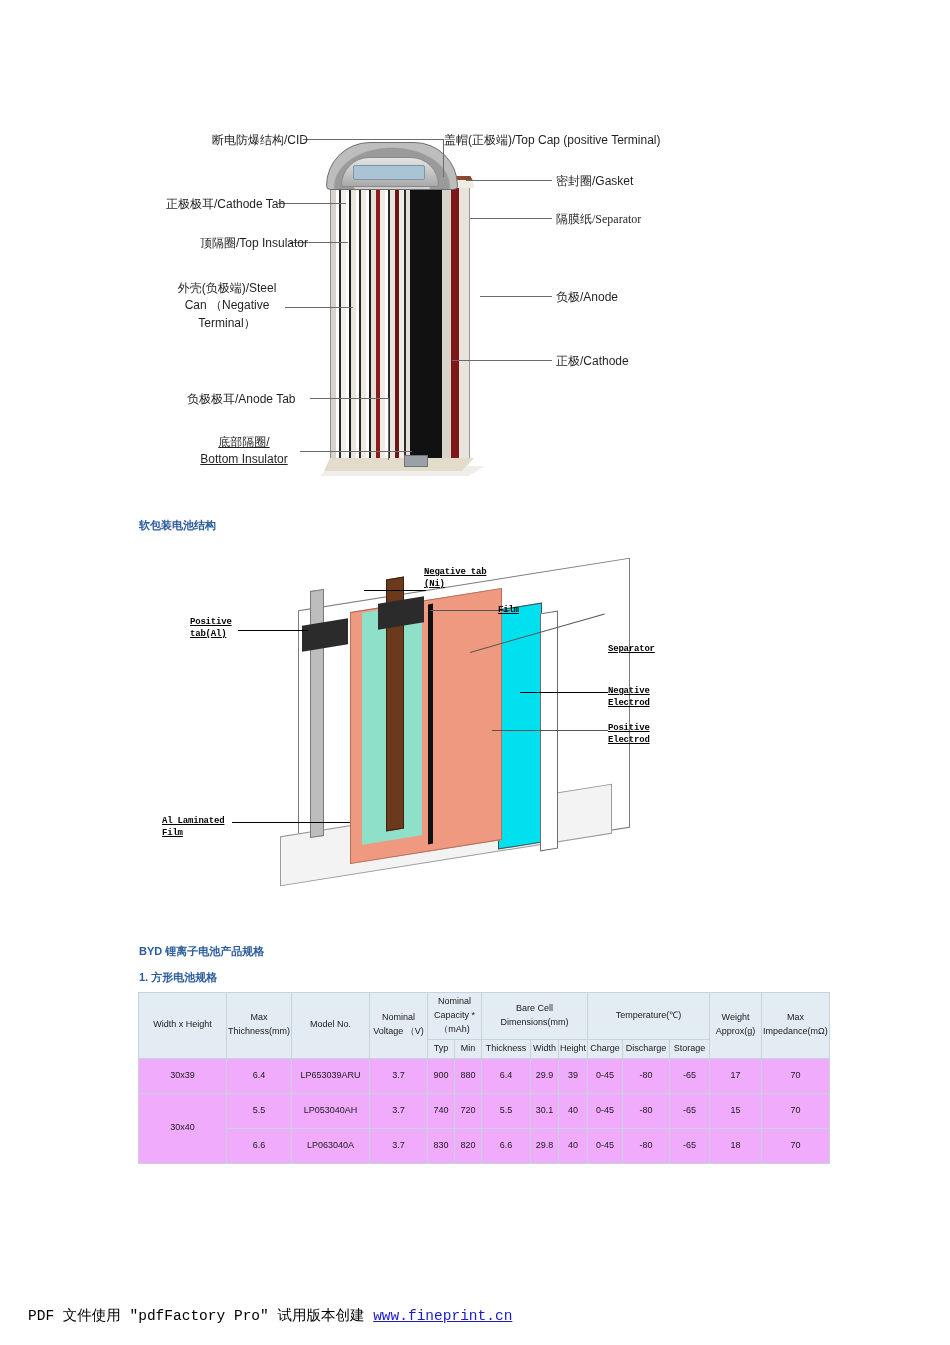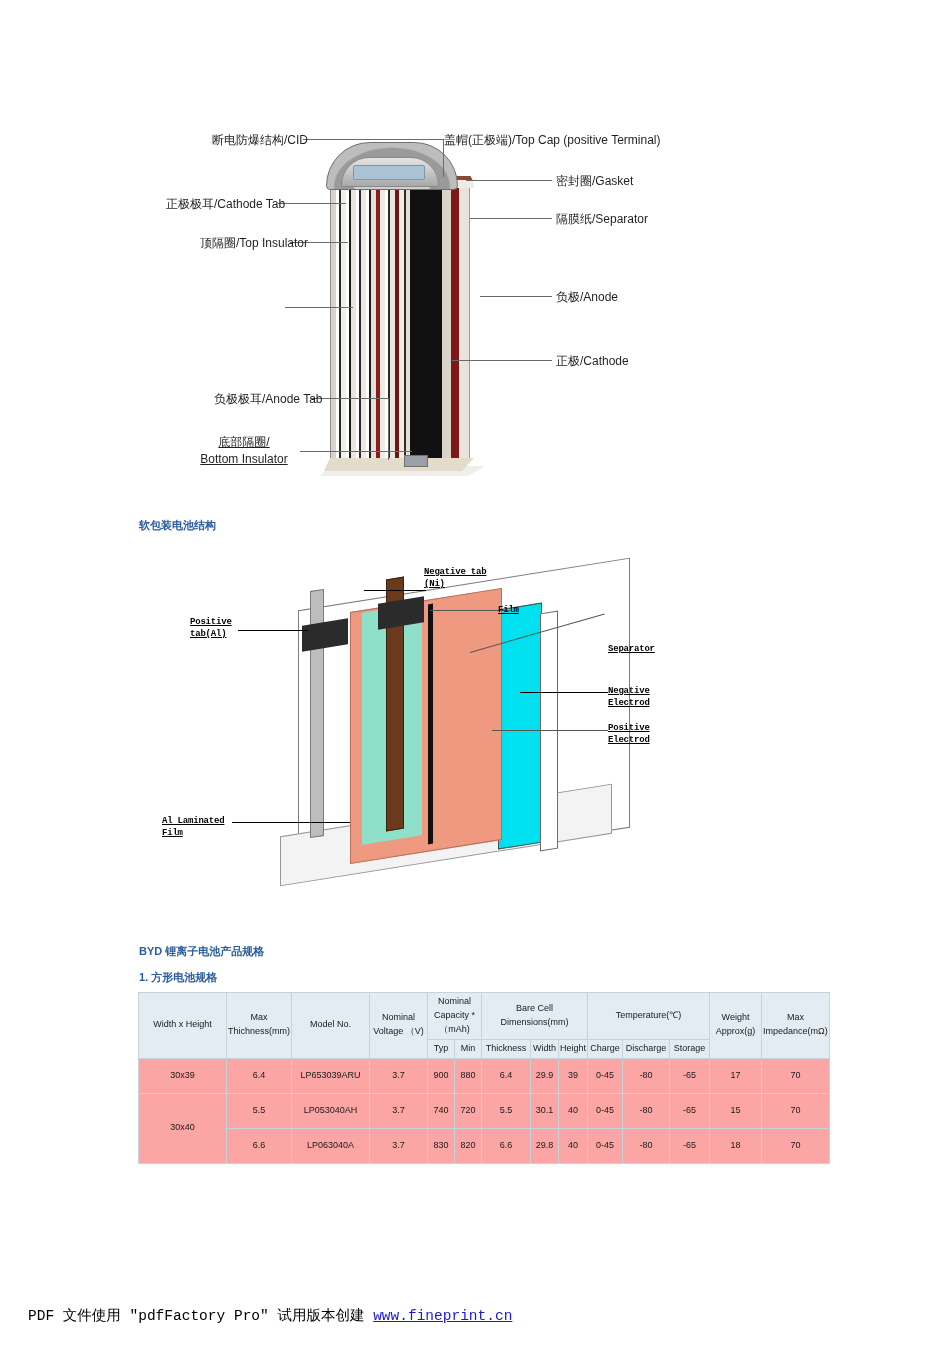--- a/index.html
+++ b/index.html
@@ -148,7 +148,7 @@
 
     <div class="lbl" style="left:444px;top:22px;">盖帽(正极端)/Top Cap (positive Terminal)</div>
     <div class="lbl" style="left:556px;top:63px;">密封圈/Gasket</div>
-    <div class="lbl" style="left:556px;top:101px;">隔膜纸/Separator</div>
+    <div class="lbl" style="left:556px;top:101px;font-family:Liberation Serif, serif;">隔膜纸/Separator</div>
     <div class="lbl" style="left:556px;top:179px;">负极/Anode</div>
     <div class="lbl" style="left:556px;top:243px;">正极/Cathode</div>
   </div>

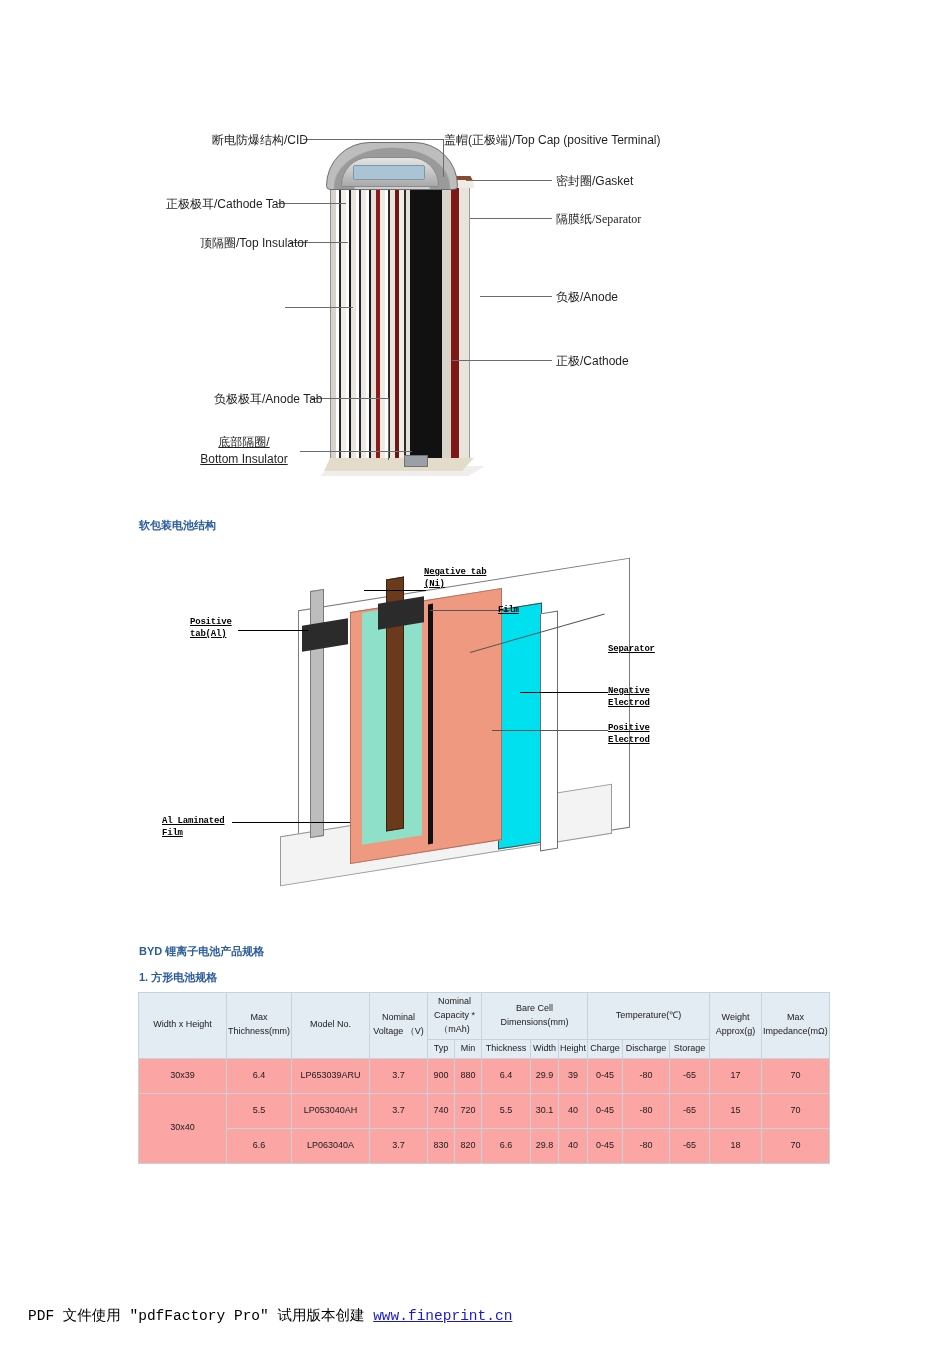--- a/index.html
+++ b/index.html
@@ -142,6 +142,9 @@
     <div class="lbl" style="left:212px;top:22px;">断电防爆结构/CID</div>
     <div class="lbl" style="left:166px;top:86px;">正极极耳/Cathode Tab</div>
     <div class="lbl" style="left:200px;top:125px;">顶隔圈/Top Insulator</div>
+    <div class="lbl ctr" style="left:168px;top:170px;width:118px;">外壳(负极端)/Steel
+Can （Negative
+Terminal）</div>
     <div class="lbl" style="left:214px;top:281px;">负极极耳/Anode Tab</div>
     <div class="lbl ctr" style="left:186px;top:324px;width:116px;text-decoration:underline;">底部隔圈/
 Bottom Insulator</div>

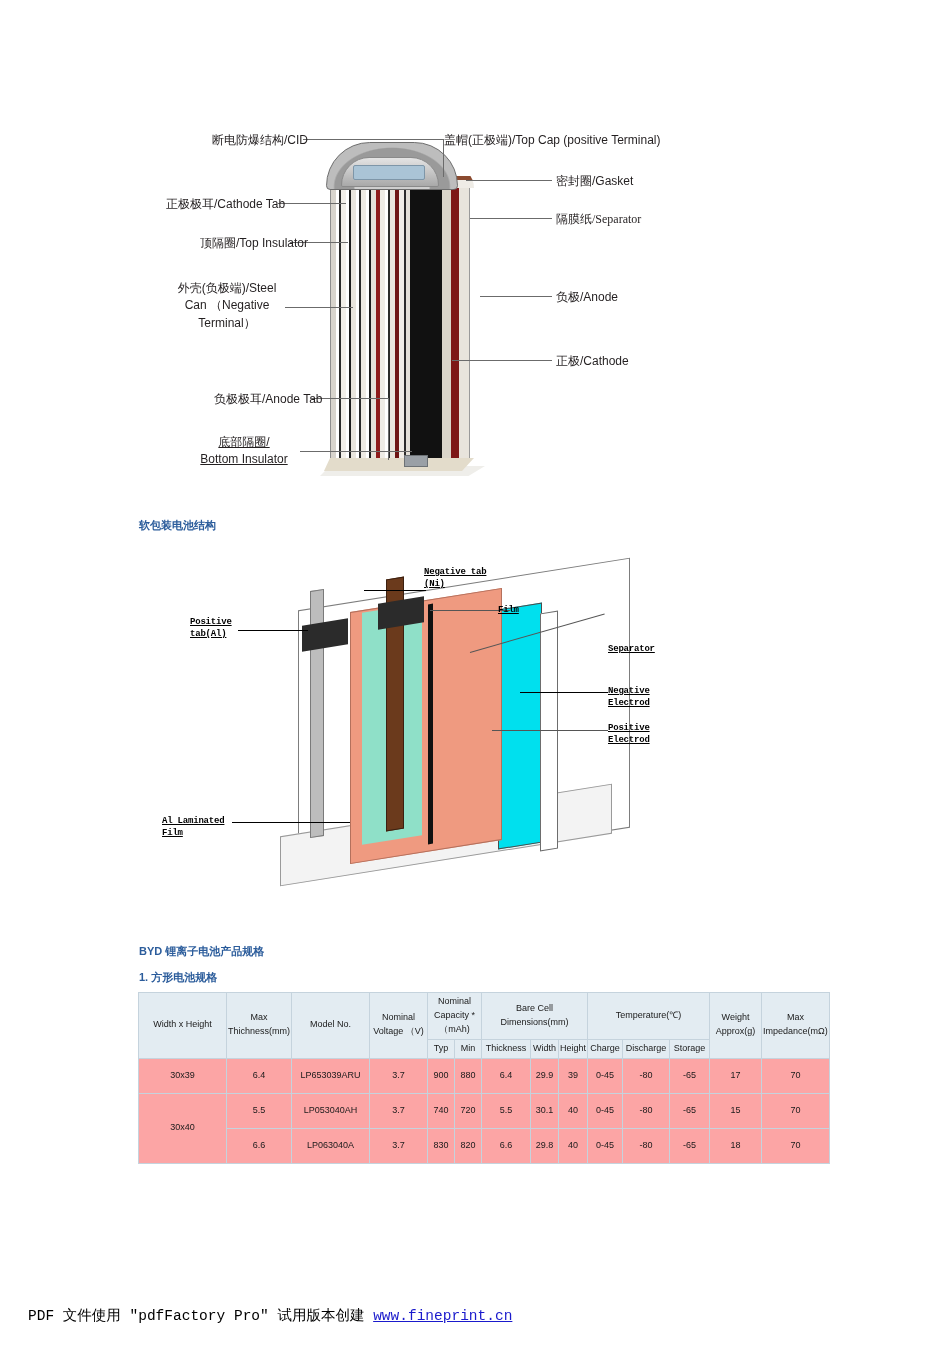--- a/index.html
+++ b/index.html
@@ -145,7 +145,7 @@
     <div class="lbl ctr" style="left:168px;top:170px;width:118px;">外壳(负极端)/Steel
 Can （Negative
 Terminal）</div>
-    <div class="lbl" style="left:214px;top:281px;">负极极耳/Anode Tab</div>
+    <div class="lbl" style="left:187px;top:281px;">负极极耳/Anode Tab</div>
     <div class="lbl ctr" style="left:186px;top:324px;width:116px;text-decoration:underline;">底部隔圈/
 Bottom Insulator</div>
 

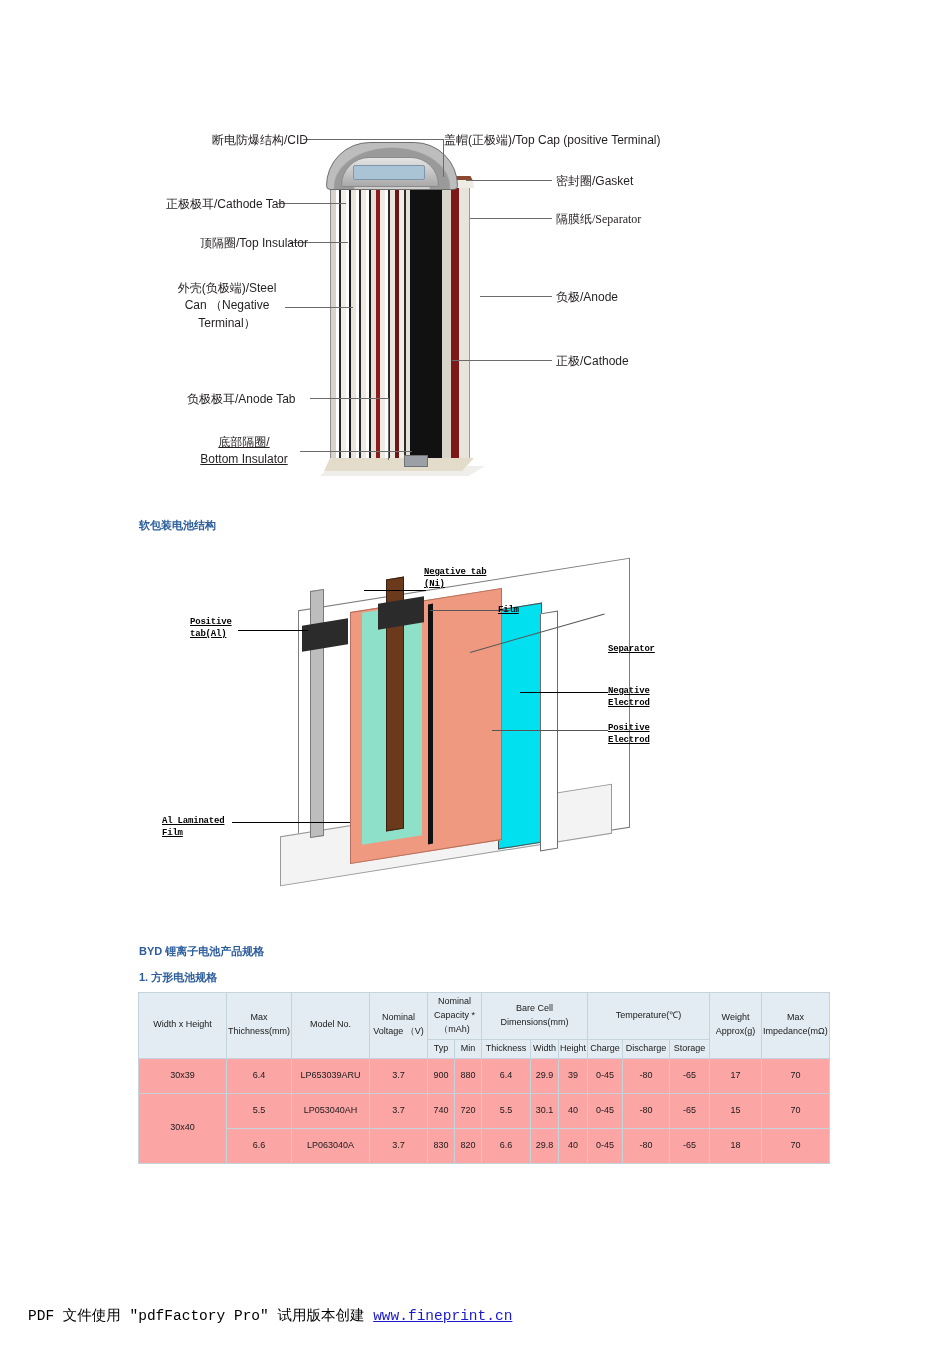--- a/index.html
+++ b/index.html
@@ -93,7 +93,7 @@
      border:1px solid #c5d3dd;padding:2px 1px;text-align:center;vertical-align:middle;
      font-weight:normal;line-height:1.55;}
   #spec-table thead th{background:#e3ecf2;}
-  #spec-table tbody td{background:#fca5a5;height:30px;}
+  #spec-table tbody td{background:#f0abfc;height:30px;}
 
   
   #footer{position:absolute;left:28px;top:1306px;font-family:"Liberation Mono",monospace;

